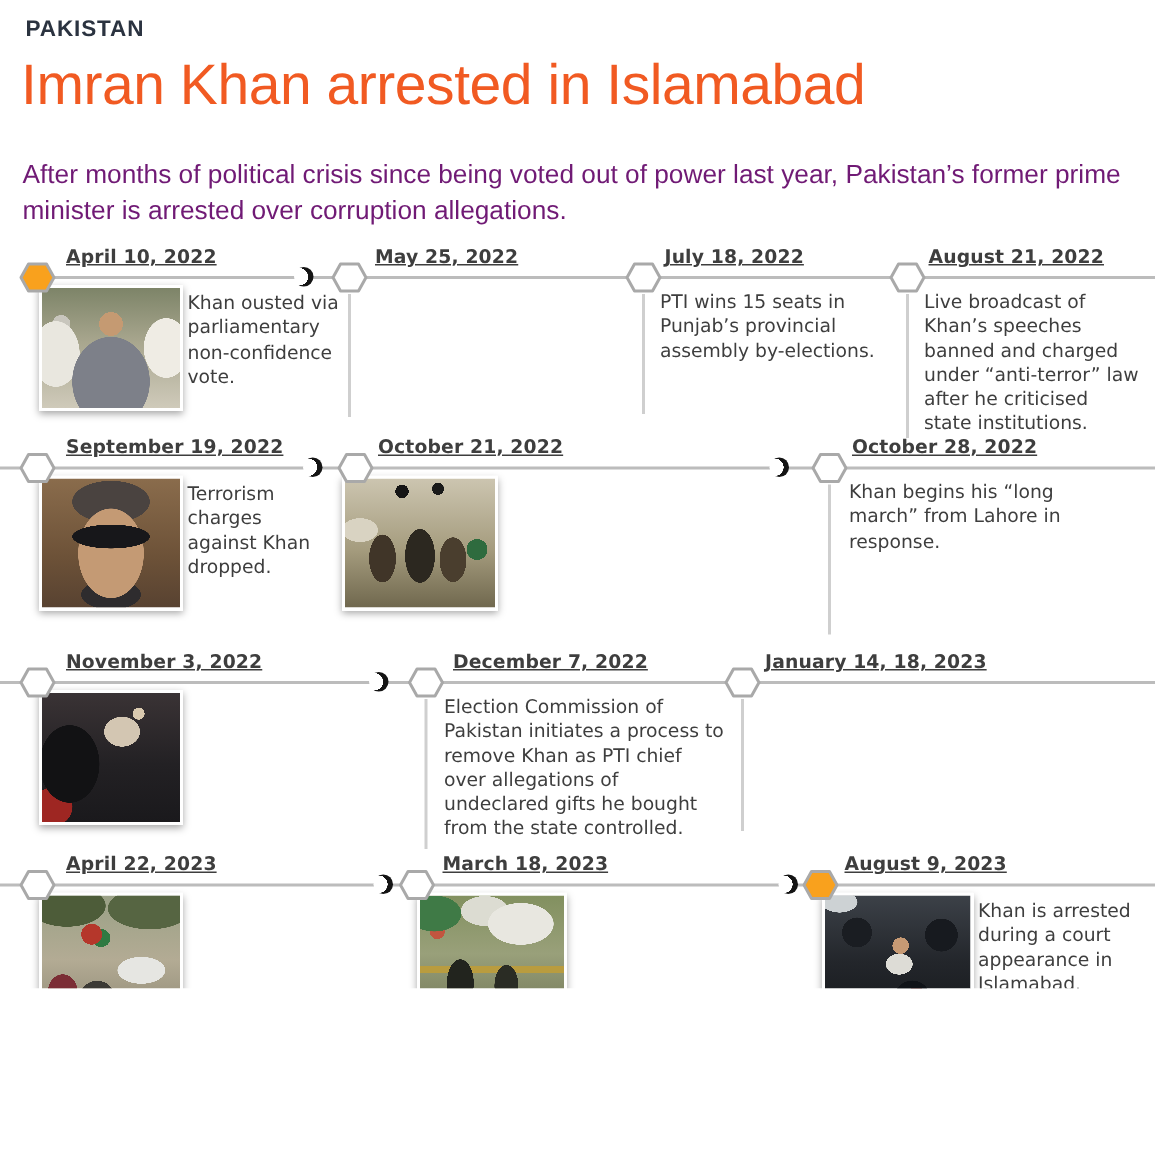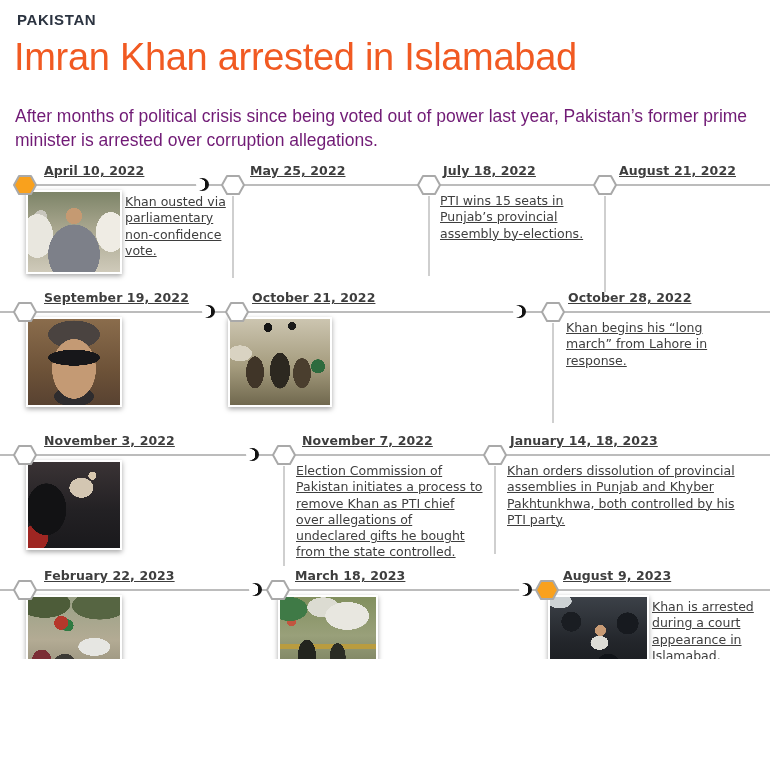--- a/index.html
+++ b/index.html
@@ -21,7 +21,7 @@
          background:radial-gradient(circle at 28% 50%, #ffffff 0 50%, #141414 51%);}
   .date{position:absolute;font:700 12.5px "DejaVu Sans",sans-serif;color:#3e3e3e;
         letter-spacing:.1px;white-space:nowrap;text-decoration:underline;}
-  .txt{position:absolute;font:400 12.5px "DejaVu Sans",sans-serif;line-height:1.3;color:#3e3e3e;text-decoration:underline;}
+  .txt{position:absolute;font:400 12.5px "DejaVu Sans",sans-serif;line-height:1.3;color:#3e3e3e;}
   .txt .ital{font-family:"DejaVu Serif",serif;font-style:italic;font-weight:700;}
   .ph{position:absolute;border:2px solid #fff;box-shadow:0 2px 5px rgba(0,0,0,.35);}
   .ph0{background:

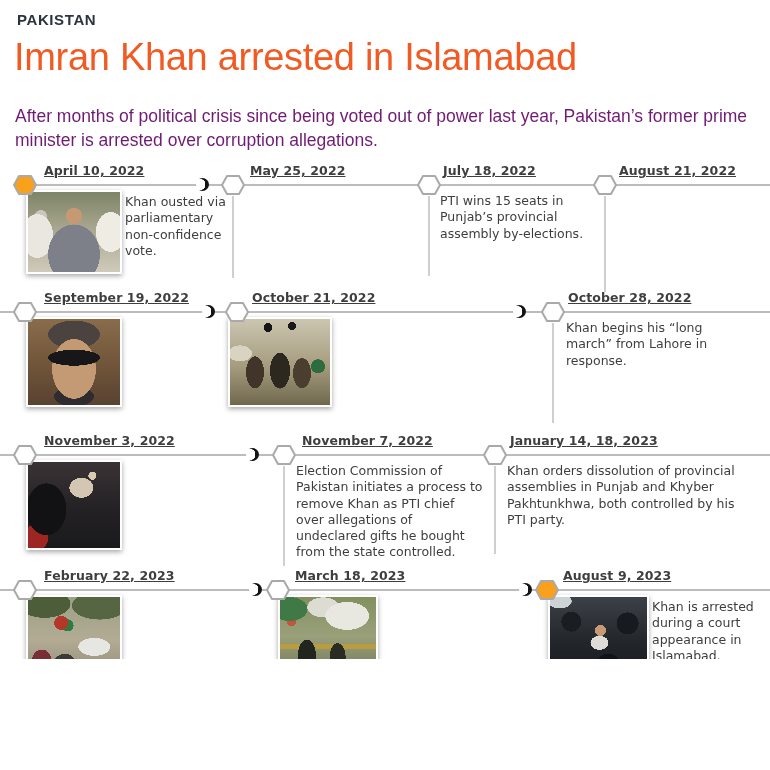--- a/index.html
+++ b/index.html
@@ -129,6 +129,7 @@
 
   <div class="vline" style="left:604px;top:196px;height:96px"></div>
   <div class="date" style="left:619px;top:163px">August 21, 2022</div>
+  <div class="txt" style="left:616px;top:193px;width:145px">Live broadcast of Khan’s speeches banned and charged under “anti-terror” law after he criticised state institutions.</div>
   <svg class="hex" style="left:592px;top:174px">
       <use href="#hexsym"></use>
     </svg>

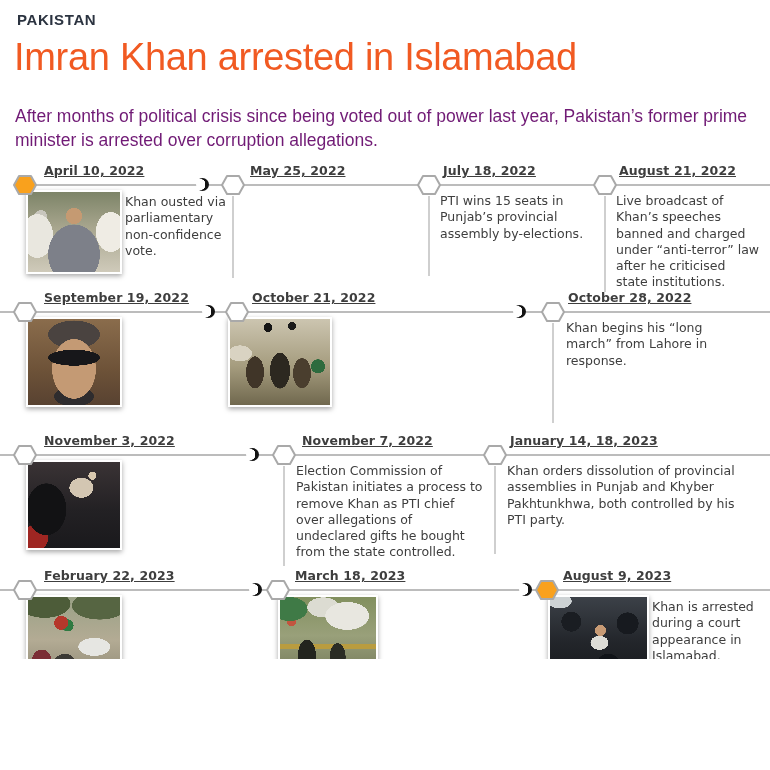--- a/index.html
+++ b/index.html
@@ -138,6 +138,7 @@
 
   <div class="date" style="left:44px;top:290px">September 19, 2022</div>
   <div class="ph ph1" style="left:26px;top:317px;width:92px;height:86px"></div>
+  <div class="txt" style="left:125px;top:321px;width:86px">Terrorism charges against Khan dropped.</div>
   <svg class="hex" style="left:12px;top:301px">
       <use href="#hexsym"></use>
     </svg>

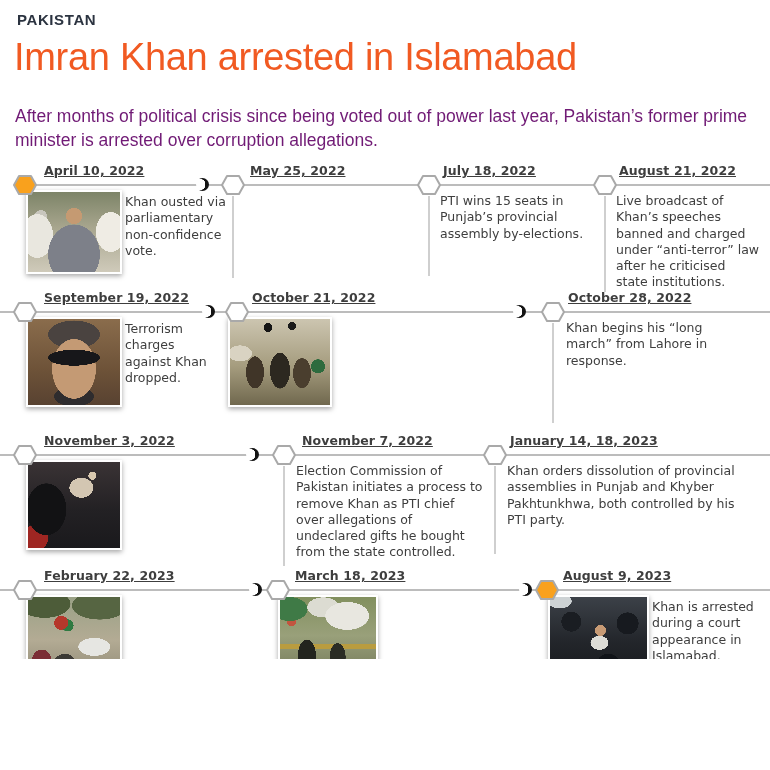--- a/index.html
+++ b/index.html
@@ -171,7 +171,7 @@
   <div class="arrow" style="left:246px;top:448px"></div>
 
   <div class="vline" style="left:283px;top:466px;height:100px"></div>
-  <div class="date" style="left:302px;top:433px">November 7, 2022</div>
+  <div class="date" style="left:302px;top:433px">December 7, 2022</div>
   <div class="txt" style="left:296px;top:463px;width:190px">Election Commission of Pakistan initiates a process to remove Khan as PTI chief over allegations of undeclared gifts he bought from the state controlled.</div>
   <svg class="hex" style="left:271px;top:444px">
       <use href="#hexsym"></use>

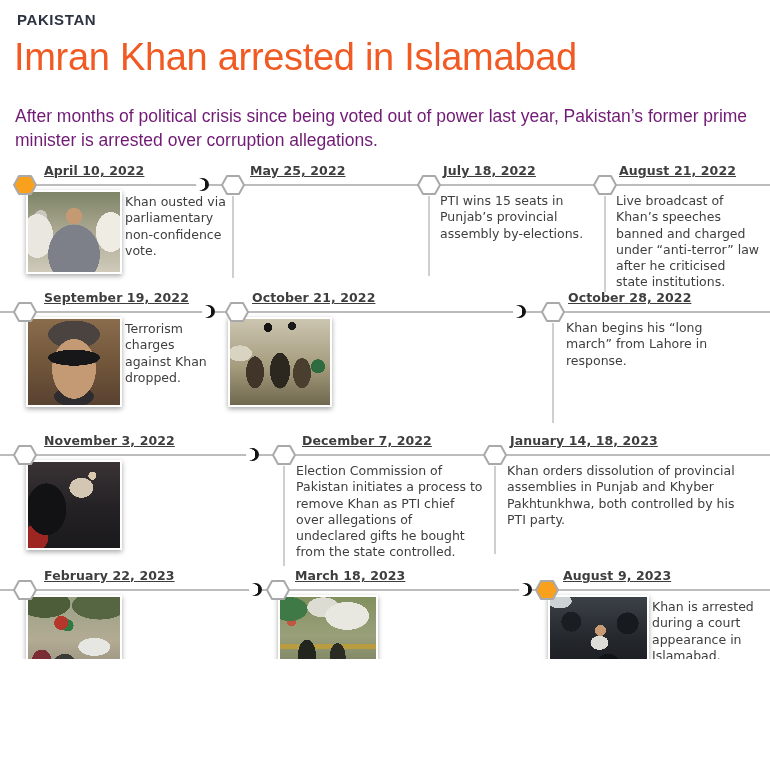--- a/index.html
+++ b/index.html
@@ -179,7 +179,6 @@
 
   <div class="vline" style="left:494px;top:466px;height:88px"></div>
   <div class="date" style="left:510px;top:433px">January 14, 18, 2023</div>
-  <div class="txt" style="left:507px;top:463px;width:242px">Khan orders dissolution of provincial assemblies in Punjab and Khyber Pakhtunkhwa, both controlled by his PTI party.</div>
   <svg class="hex" style="left:482px;top:444px">
       <use href="#hexsym"></use>
     </svg>

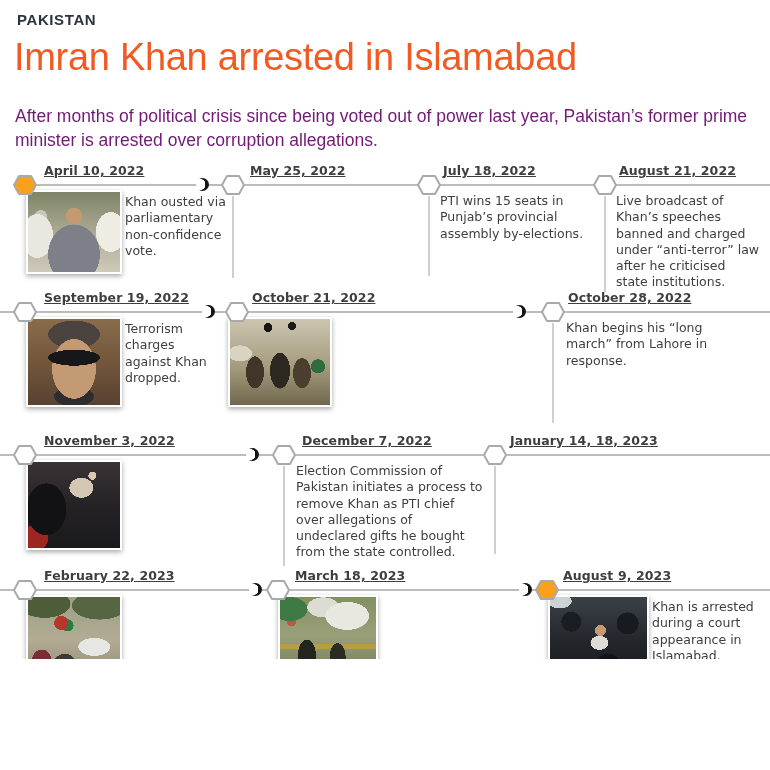--- a/index.html
+++ b/index.html
@@ -185,7 +185,7 @@
 
   <div class="hline" style="left:0;top:589px;width:770px"></div>
 
-  <div class="date" style="left:44px;top:568px">February 22, 2023</div>
+  <div class="date" style="left:44px;top:568px">April 22, 2023</div>
   <div class="ph ph4" style="left:26px;top:595px;width:92px;height:86px"></div>
   <svg class="hex" style="left:12px;top:579px">
       <use href="#hexsym"></use>

